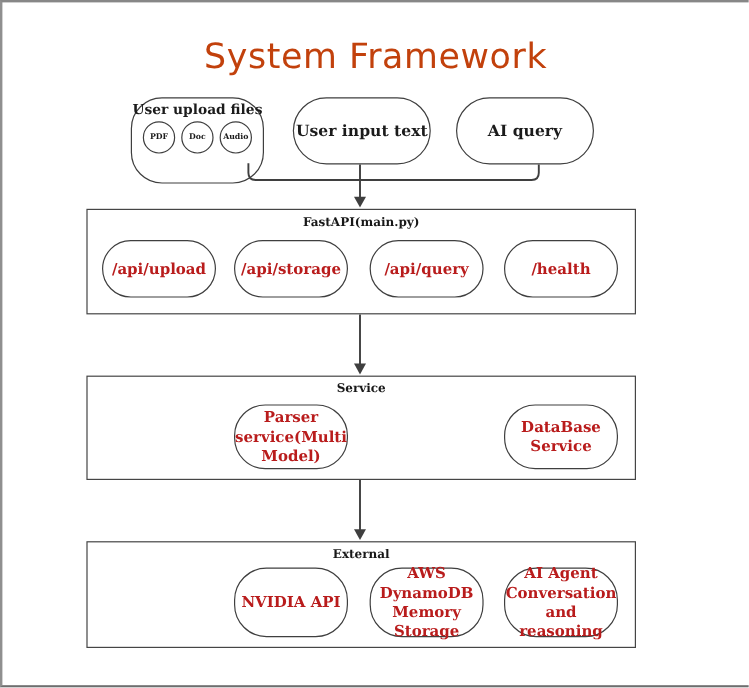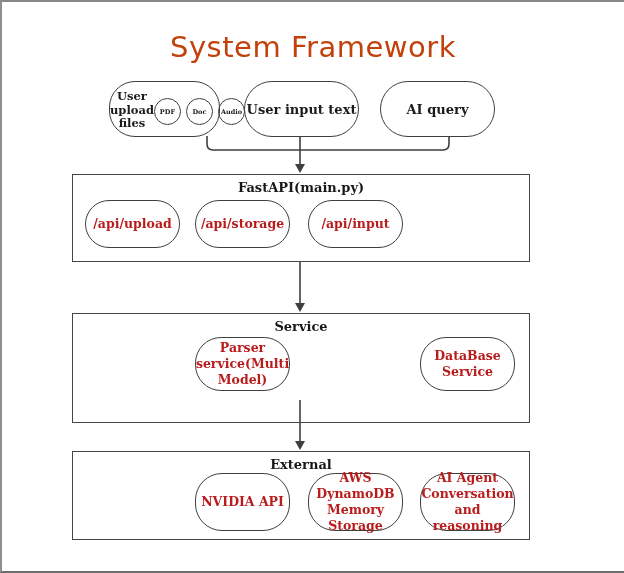--- a/index.html
+++ b/index.html
@@ -33,9 +33,9 @@
     font-weight:bold;font-size:13px;color:#1b1b1b;
   }
   .upload-stadium{
-    left:107px;top:79px;width:111px;height:56px;
+    left:107px;top:79px;width:111px;height:72px;
     border-radius:26px;
-    justify-content:flex-start;
+    flex-direction:column;justify-content:flex-start;
     padding-top:3px;
   }
   .upload-label{font-size:11.5px;font-weight:bold;line-height:1.2;}

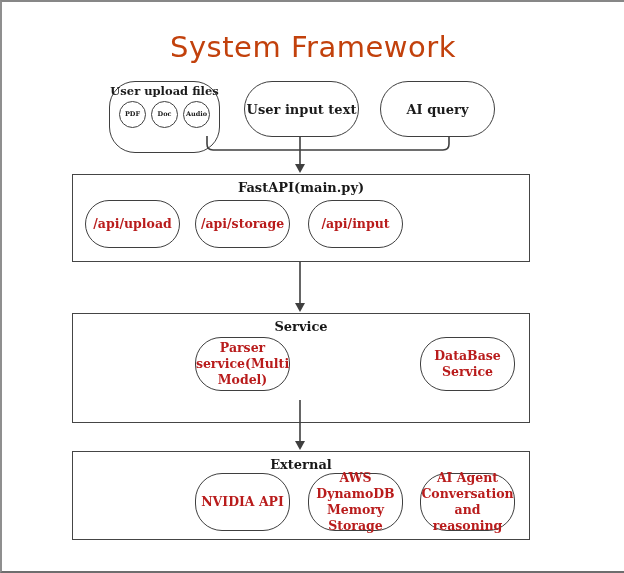--- a/index.html
+++ b/index.html
@@ -57,7 +57,7 @@
   .layer-service{top:311px;height:110px;}
   .layer-external{top:449px;height:89px;}
   .layer-title{
-    text-align:center;font-weight:bold;font-size:13px;
+    text-align:center;font-weight:bold;font-size:10px;
     padding-top:5px;color:#181818;
   }
   .node{

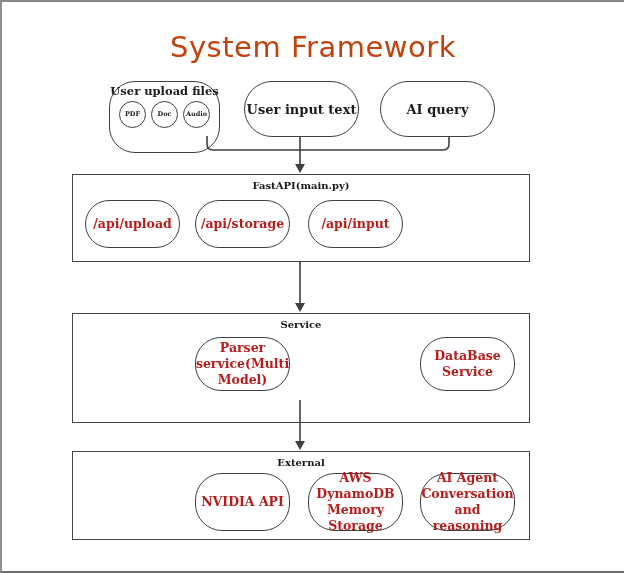--- a/index.html
+++ b/index.html
@@ -108,7 +108,7 @@
     <div class="layer-title">FastAPI(main.py)</div>
     <div class="node c1">/api/upload</div>
     <div class="node c2">/api/storage</div>
-    <div class="node c3">/api/input</div>
+    <div class="node c3">/api/query</div>
   </div>
 
   <div class="layer-box layer-service">

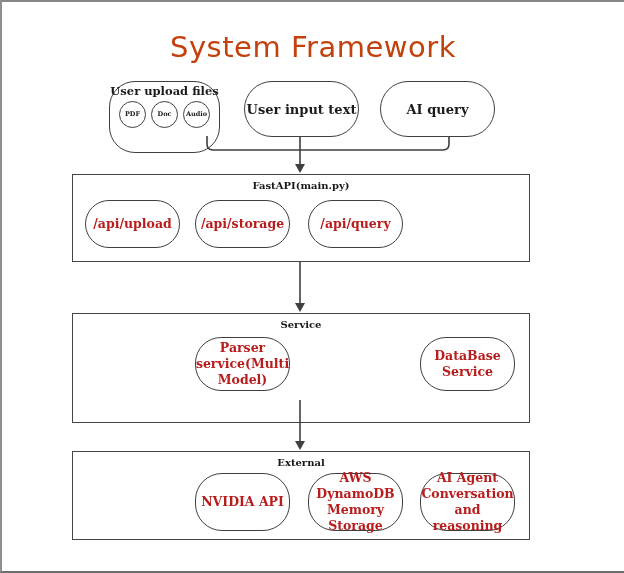--- a/index.html
+++ b/index.html
@@ -109,6 +109,7 @@
     <div class="node c1">/api/upload</div>
     <div class="node c2">/api/storage</div>
     <div class="node c3">/api/query</div>
+    <div class="node c4">/health</div>
   </div>
 
   <div class="layer-box layer-service">

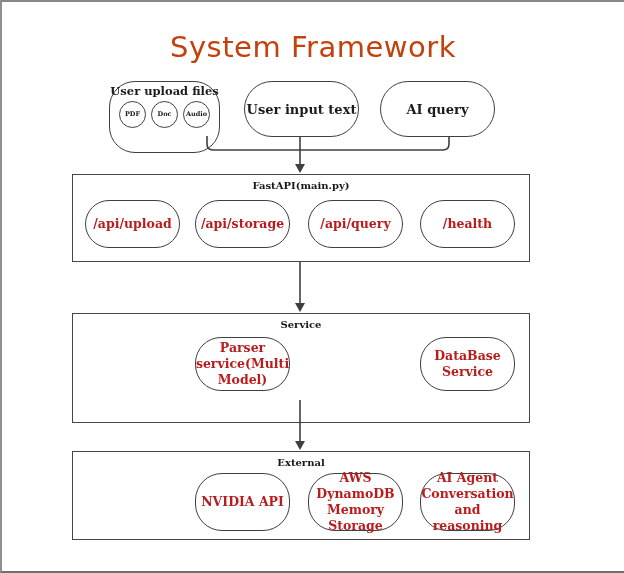--- a/index.html
+++ b/index.html
@@ -54,7 +54,7 @@
     border:1.5px solid #454545;background:#fff;
   }
   .layer-fastapi{top:172px;height:88px;}
-  .layer-service{top:311px;height:110px;}
+  .layer-service{top:311px;height:87px;}
   .layer-external{top:449px;height:89px;}
   .layer-title{
     text-align:center;font-weight:bold;font-size:10px;

